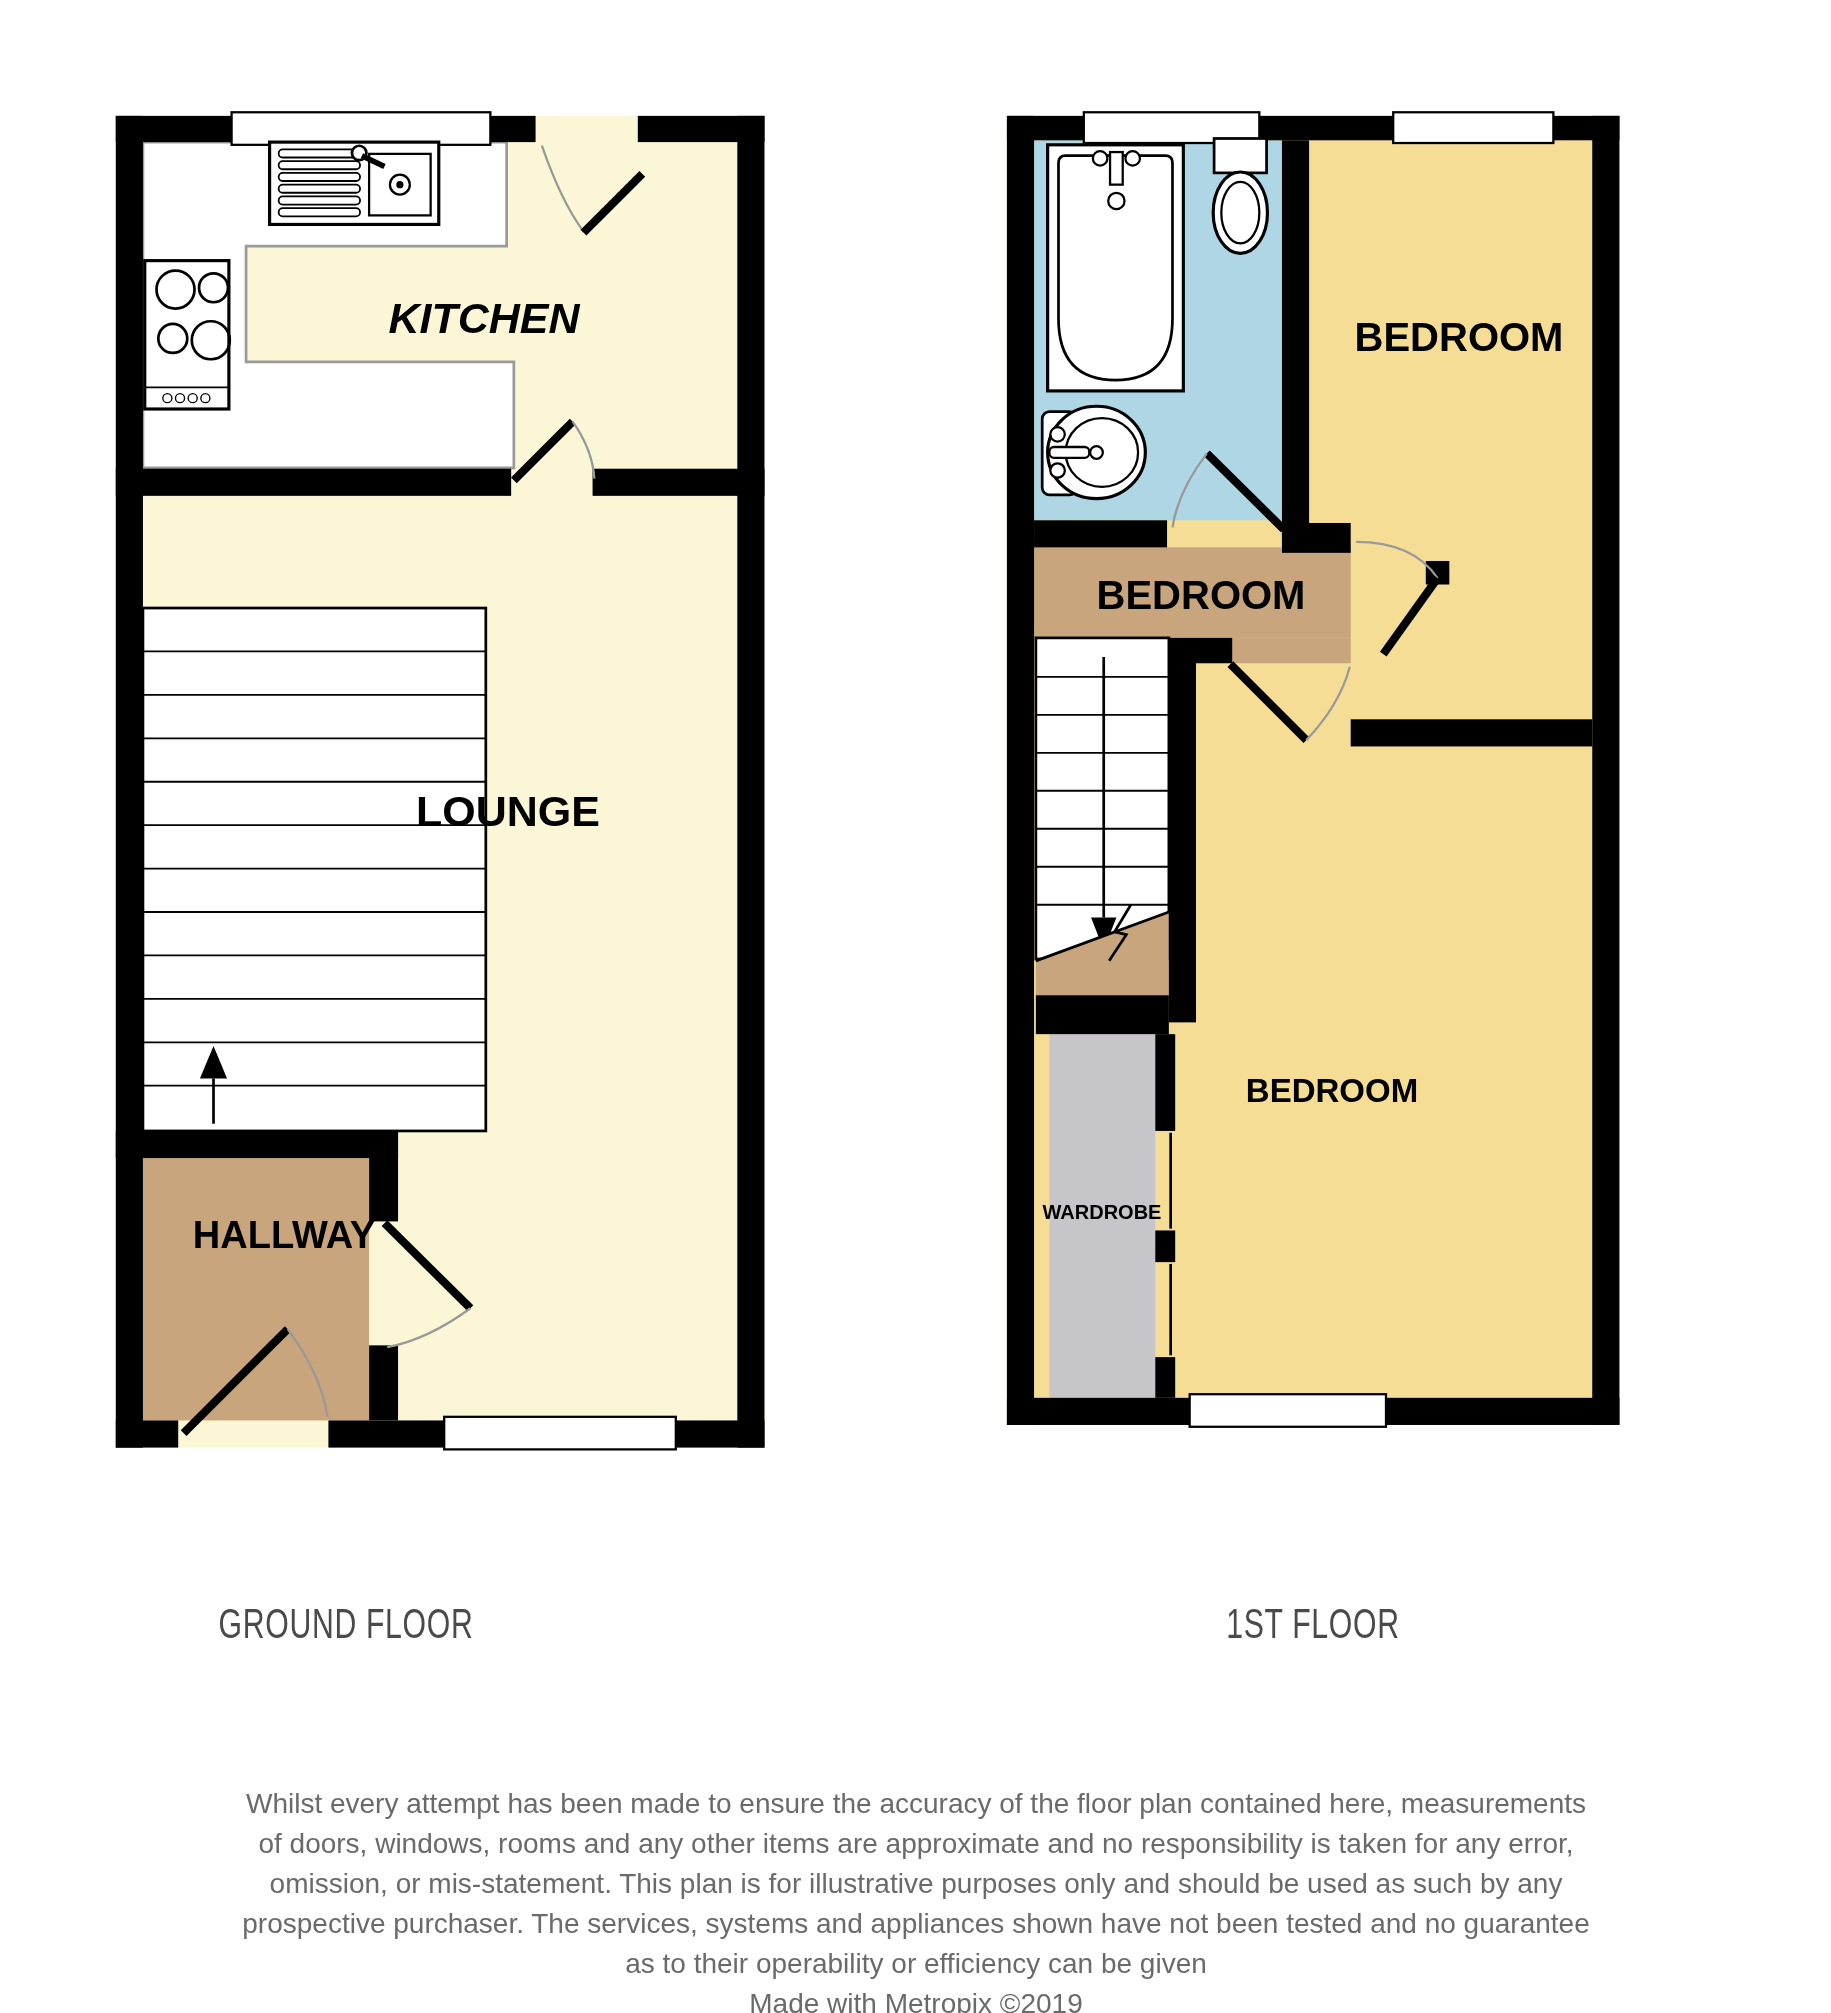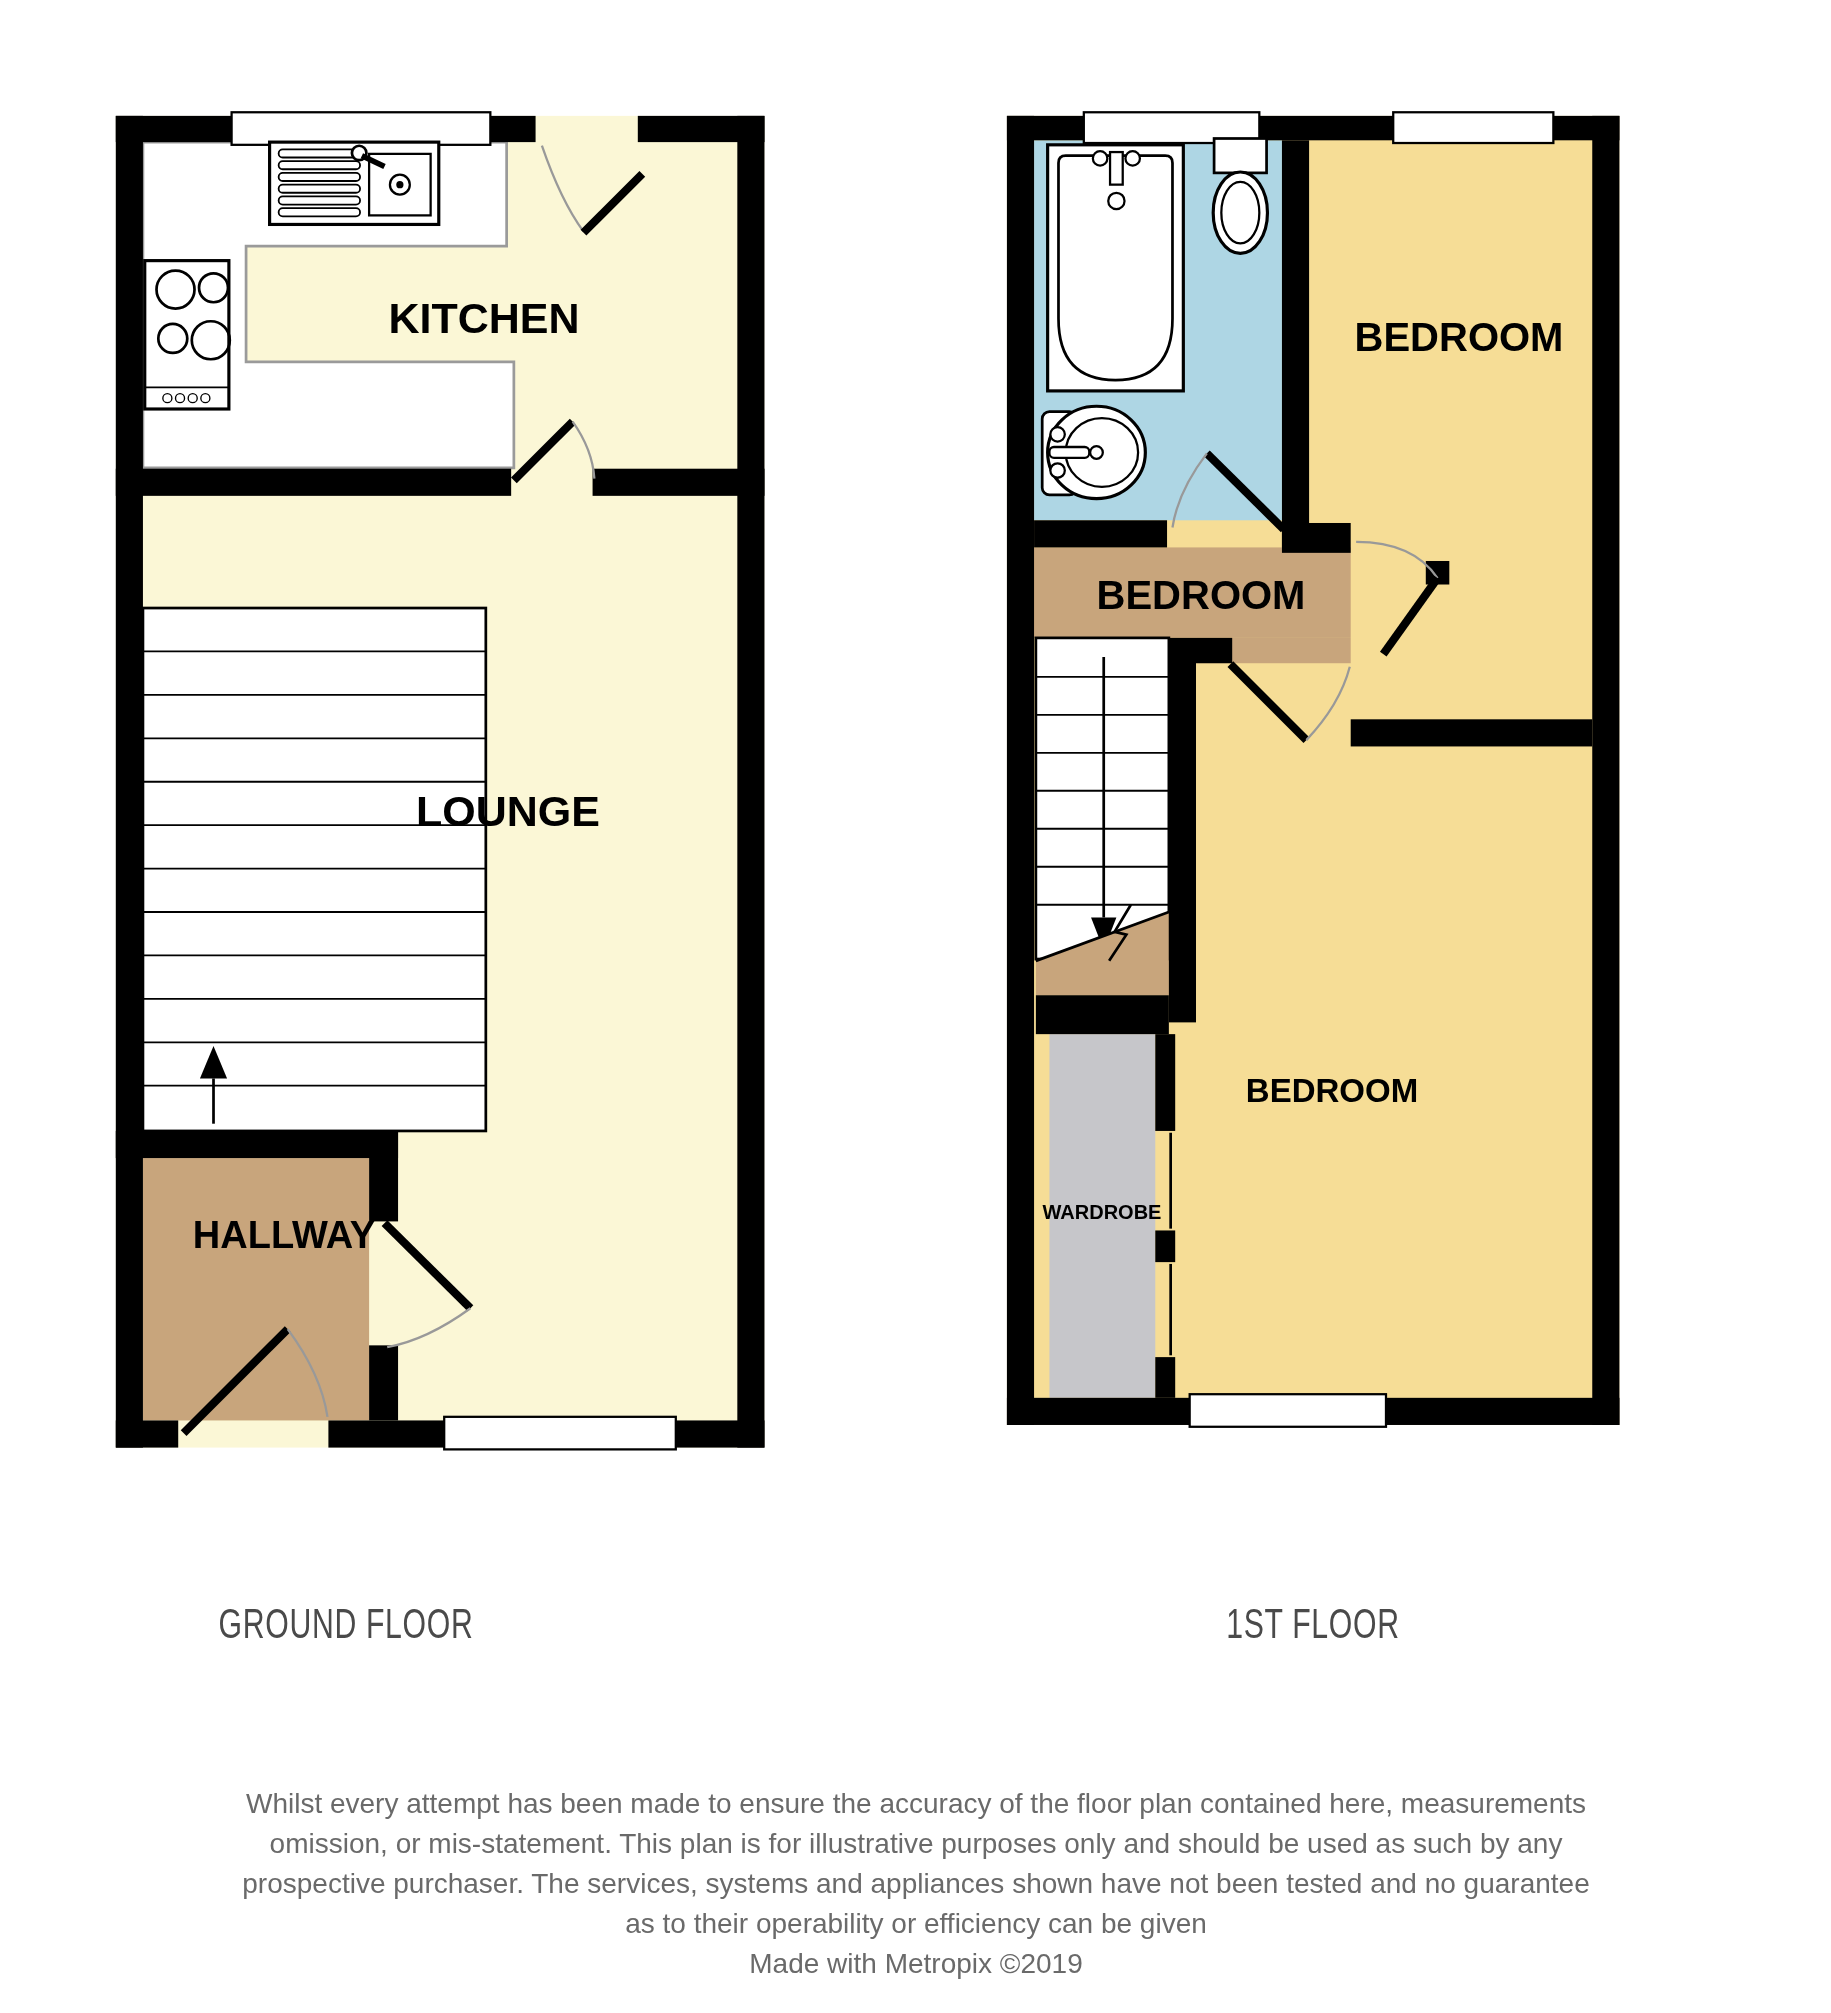--- a/index.html
+++ b/index.html
@@ -205,7 +205,7 @@
     </g>
   </svg>
 
-  <div class="room-label fs48" style="left:484px;top:318px;">KITCHEN</div>
+  <div class="room-label fs48" style="left:484px;top:318px;font-style:italic;">KITCHEN</div>
   <div class="room-label fs48" style="left:508px;top:811px;">LOUNGE</div>
   <div class="room-label fs42" style="left:284px;top:1235px;">HALLWAY</div>
 

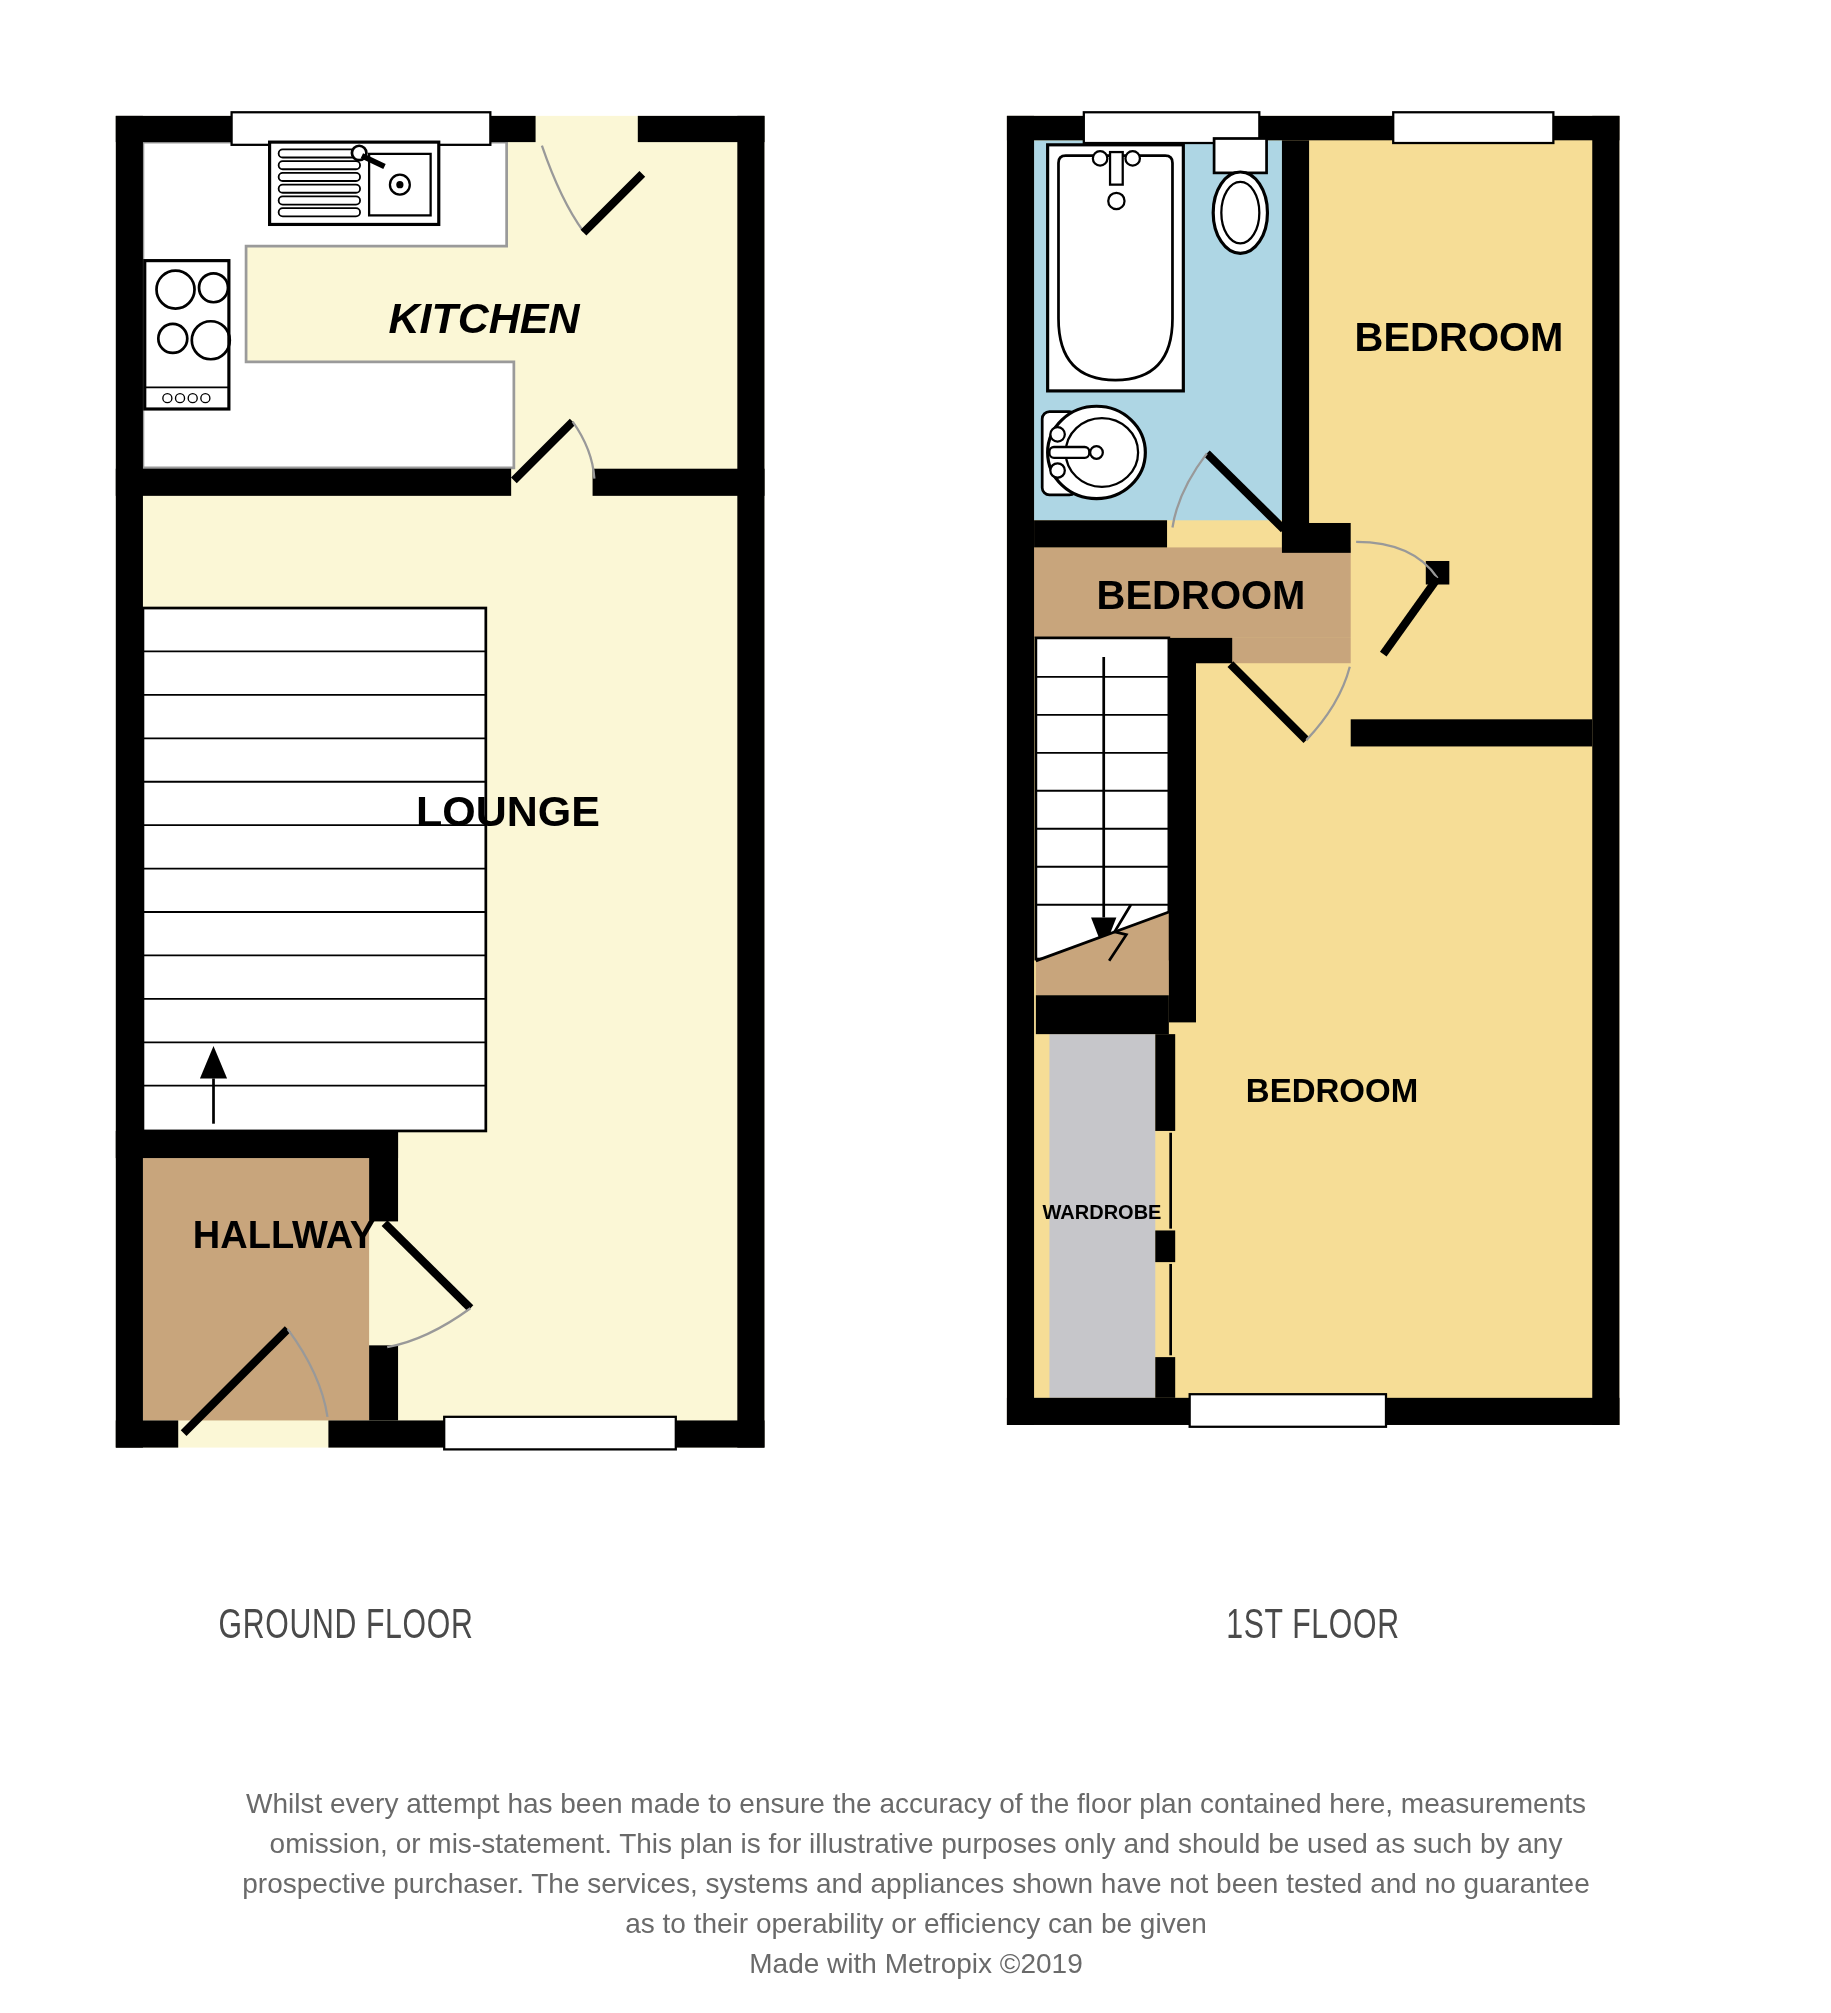--- a/index.html
+++ b/index.html
@@ -219,6 +219,7 @@
 
   <div class="disclaimer">
     <p>Whilst every attempt has been made to ensure the accuracy of the floor plan contained here, measurements</p>
+    <p>of doors, windows, rooms and any other items are approximate and no responsibility is taken for any error,</p>
     <p>omission, or mis-statement. This plan is for illustrative purposes only and should be used as such by any</p>
     <p>prospective purchaser. The services, systems and appliances shown have not been tested and no guarantee</p>
     <p>as to their operability or efficiency can be given</p>

